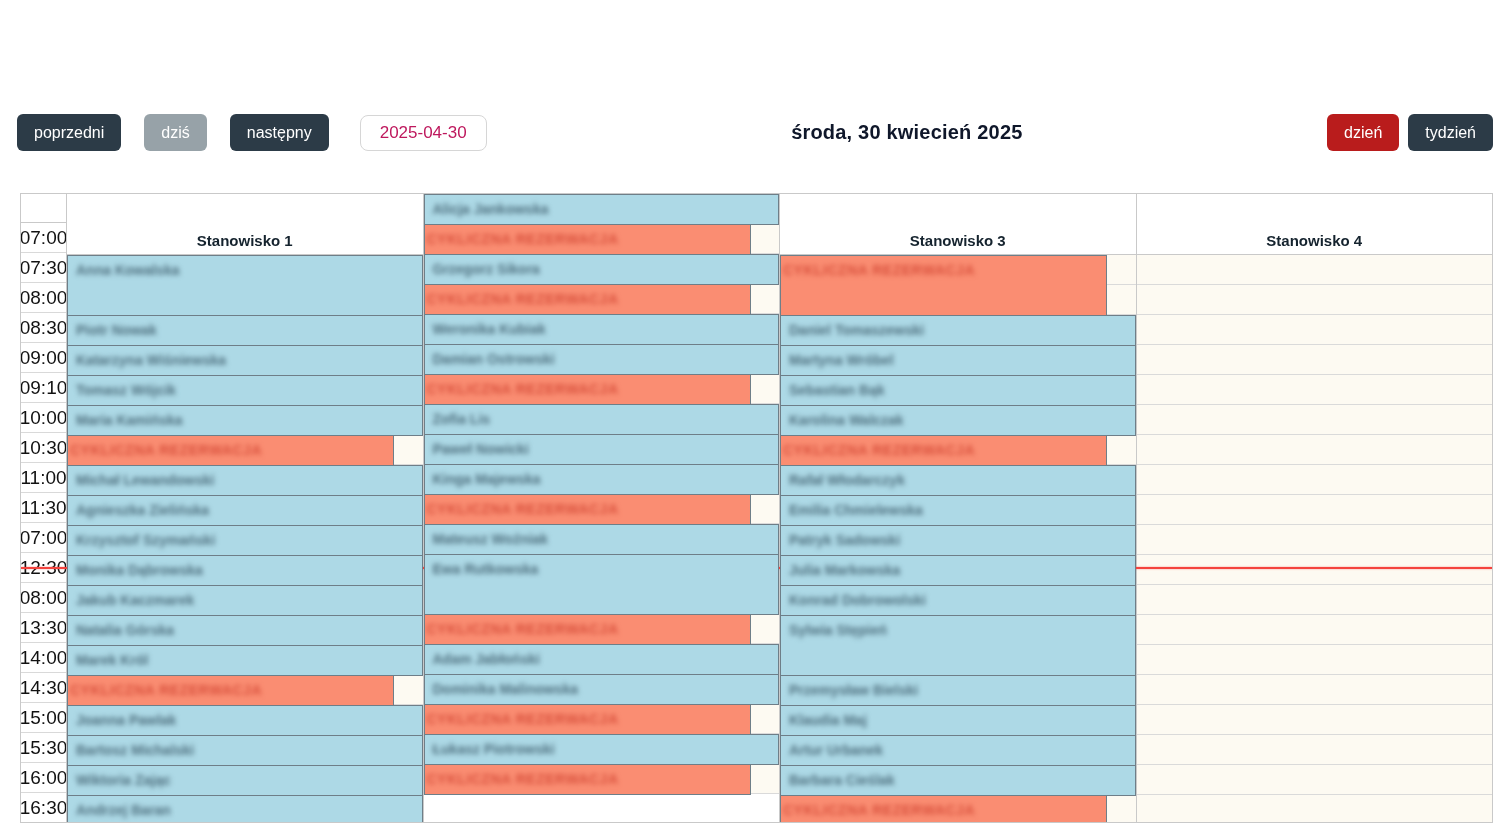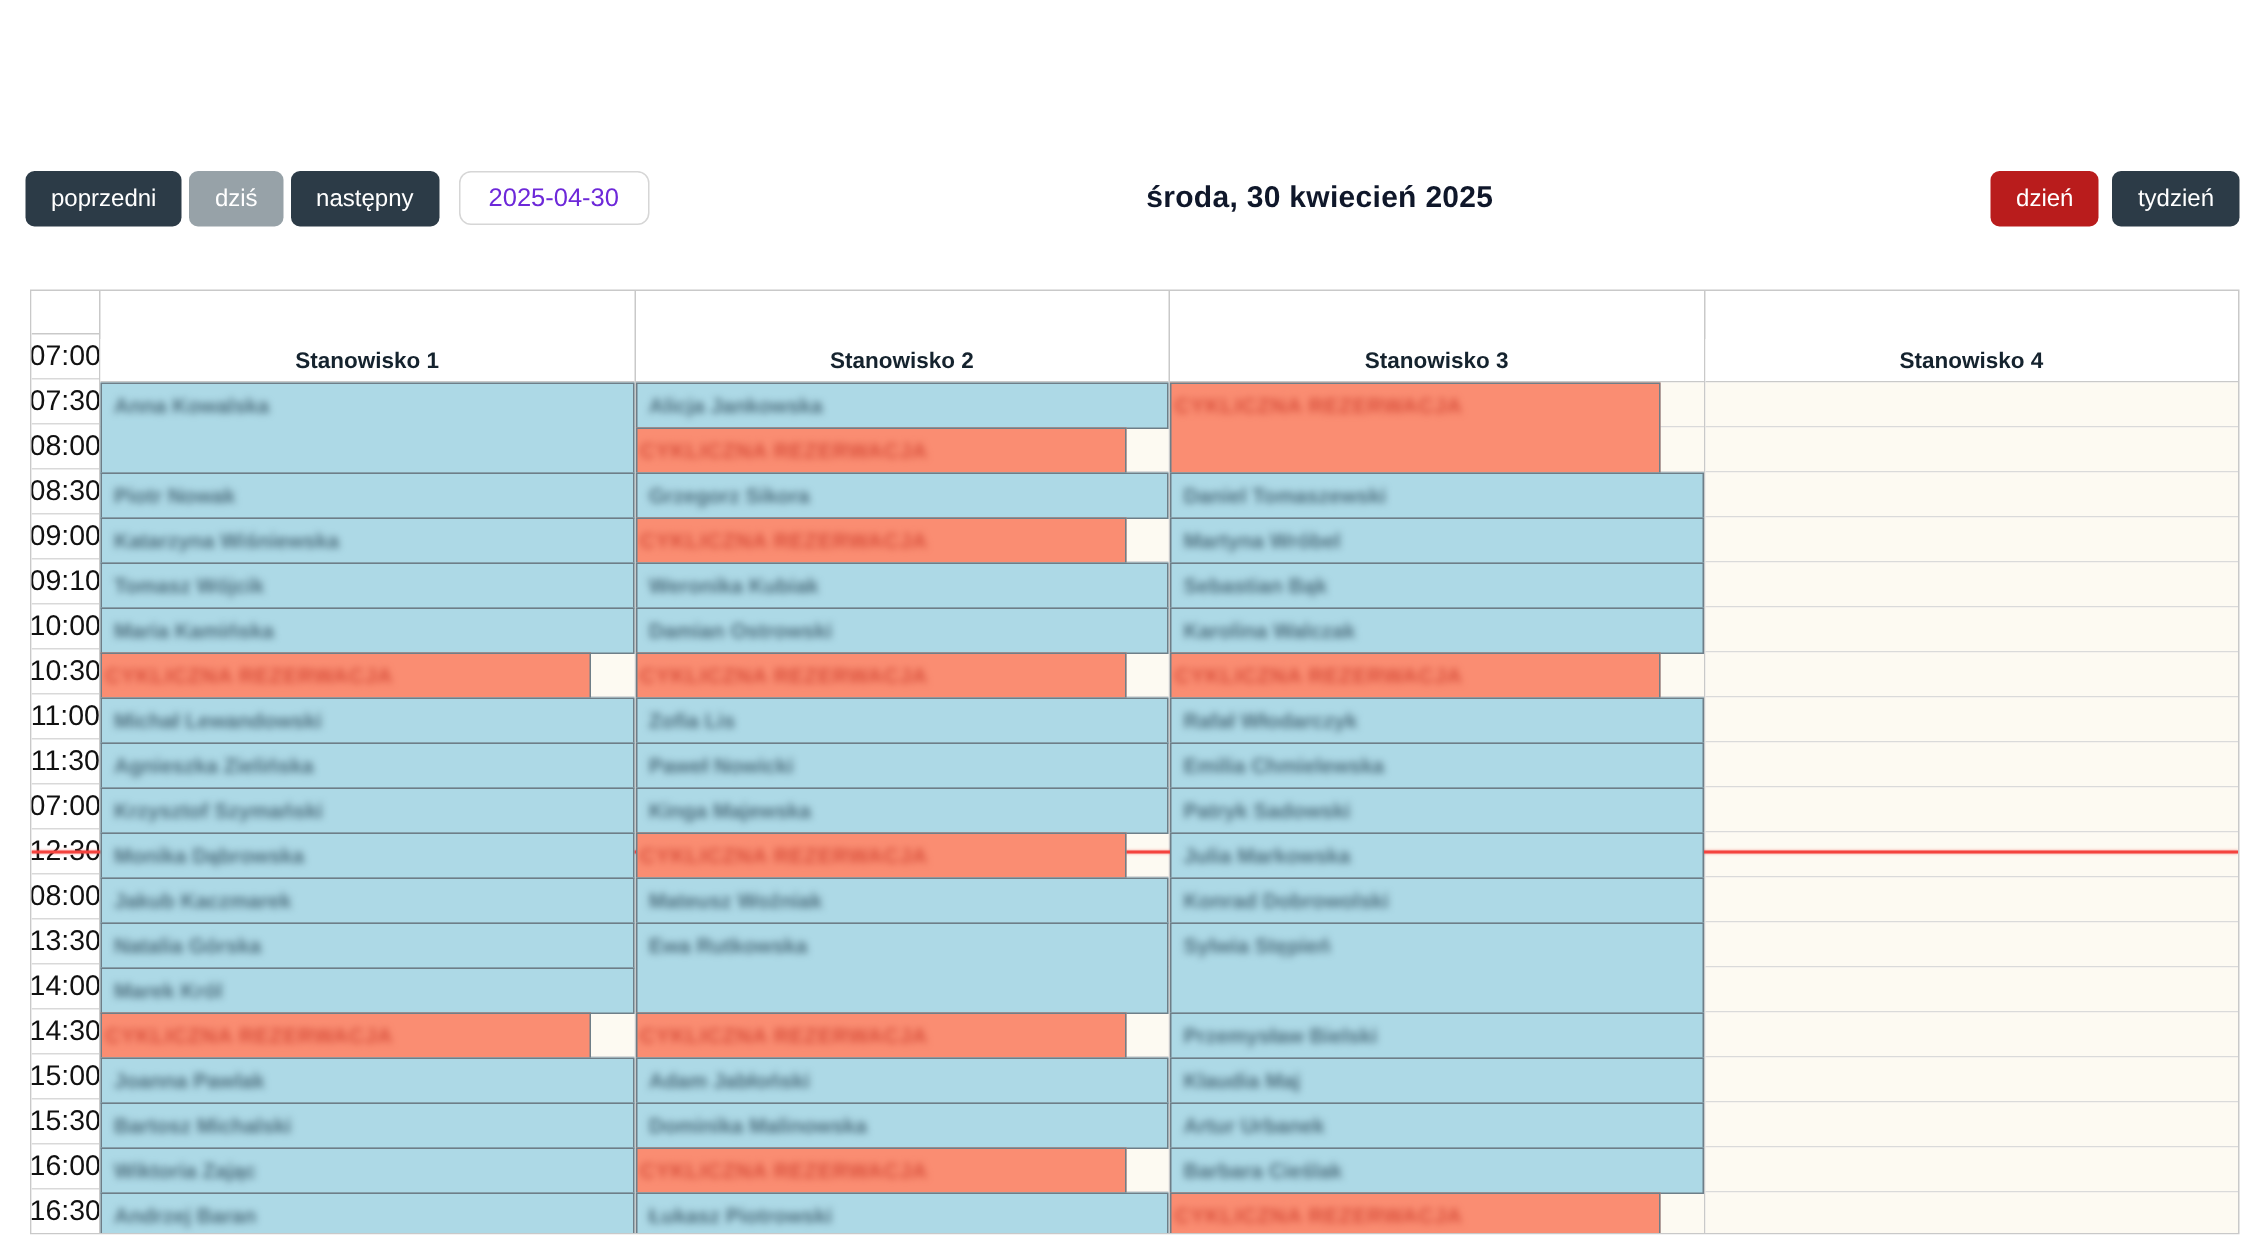--- a/index.html
+++ b/index.html
@@ -16,7 +16,7 @@
   
   .toolbar { position:absolute; left:17px; right:18px; top:114px; height:37px;
              display:flex; align-items:center; }
-  .nav-group { display:flex; gap:5px; }
+  .nav-group { display:flex; gap:23px; align-items:center; }
   .btn-dark { background:#2c3b47; color:#fff; border:none; border-radius:6px;
               height:37px; padding:0 17px; font-size:16px; cursor:pointer;
               font-family:"Liberation Sans", sans-serif; }

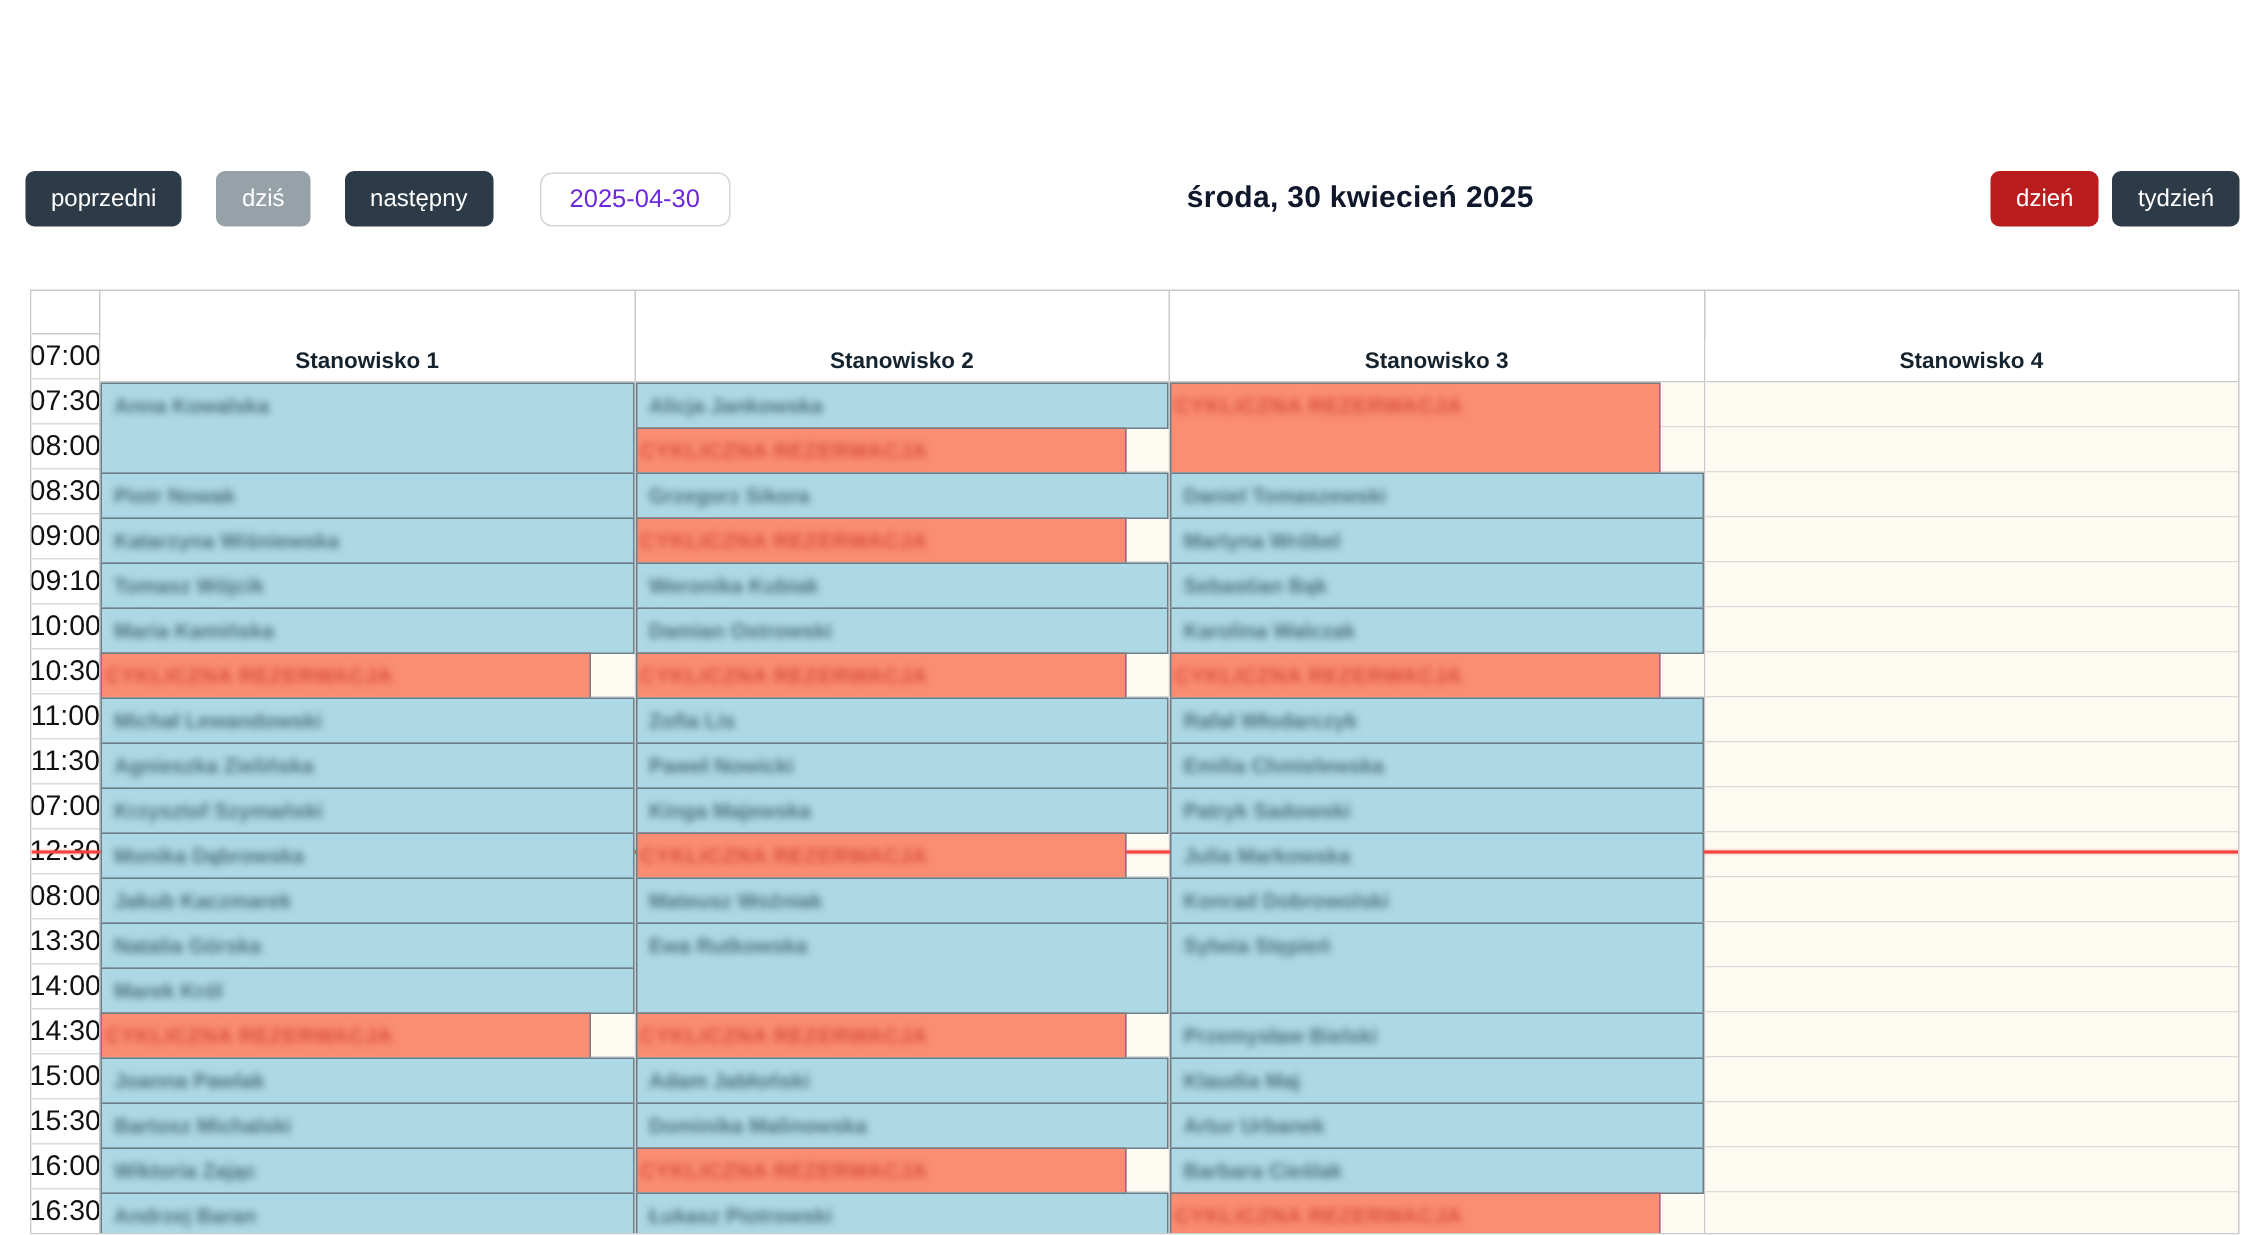--- a/index.html
+++ b/index.html
@@ -23,7 +23,7 @@
   .btn-gray { background:#97a2a8; }
   .btn-darker { background:#b91c1c; }
   .date-input { margin-left:8px; width:127px; height:36px; border:1px solid #d6d6d6;
-                border-radius:8px; font-size:17px; text-align:center; color:#6d28d9;
+                border-radius:8px; font-size:17px; text-align:center; color:#be185d;
                 font-family:"Liberation Sans", sans-serif; outline:none; }
   .toolbar-title { flex:1; text-align:center; font-size:20px; font-weight:bold;
                    color:#0f172a; letter-spacing:.2px; }

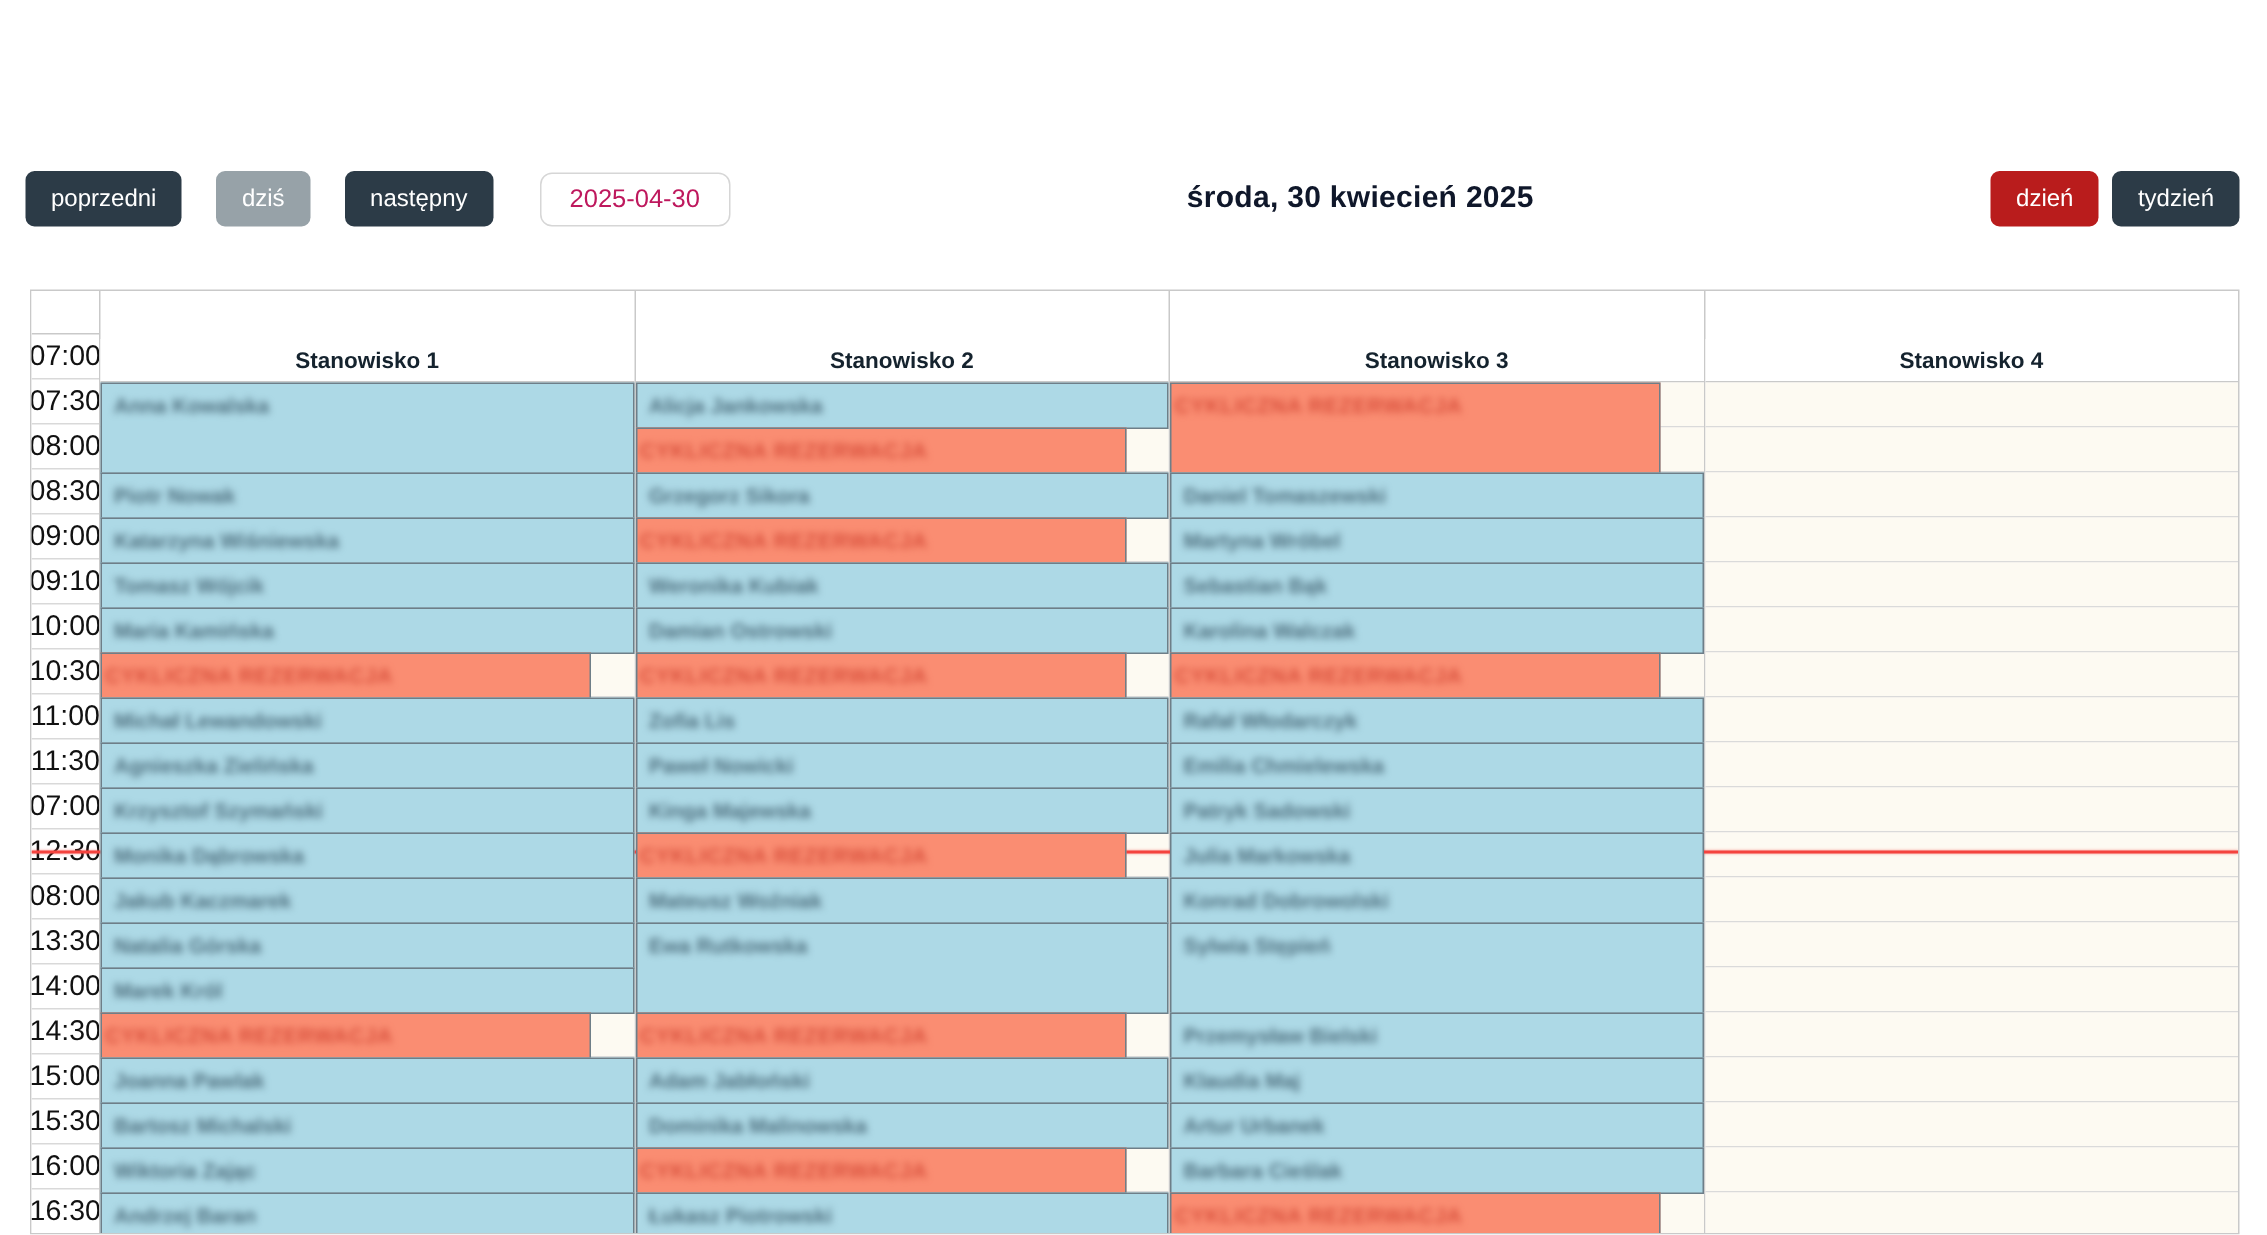--- a/index.html
+++ b/index.html
@@ -181,7 +181,6 @@
         </div>
       </div>
       <div class="station-col">
-        <div class="col-header">Stanowisko 2</div>
         <div class="col-body">
           <div class="slot"></div>
           <div class="slot"></div>

